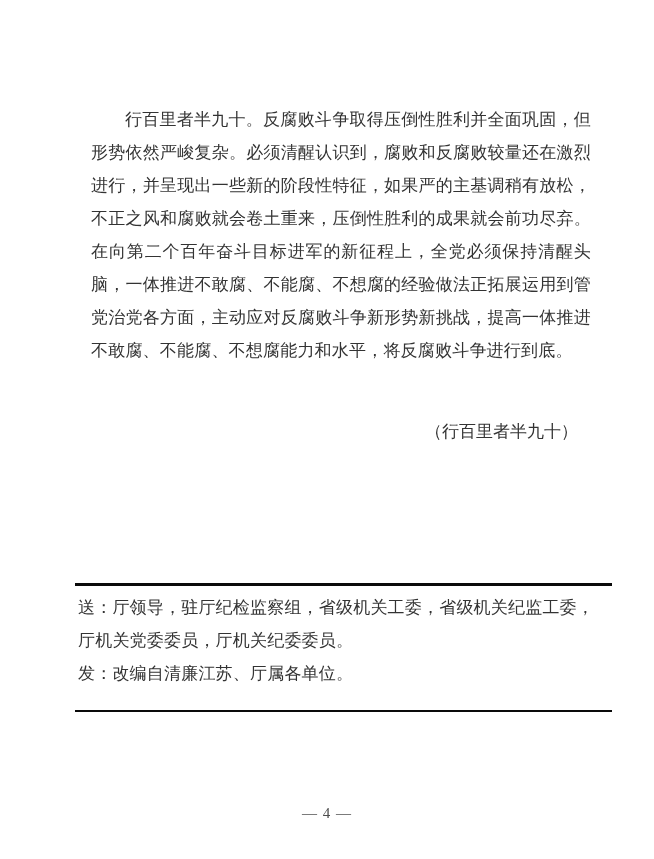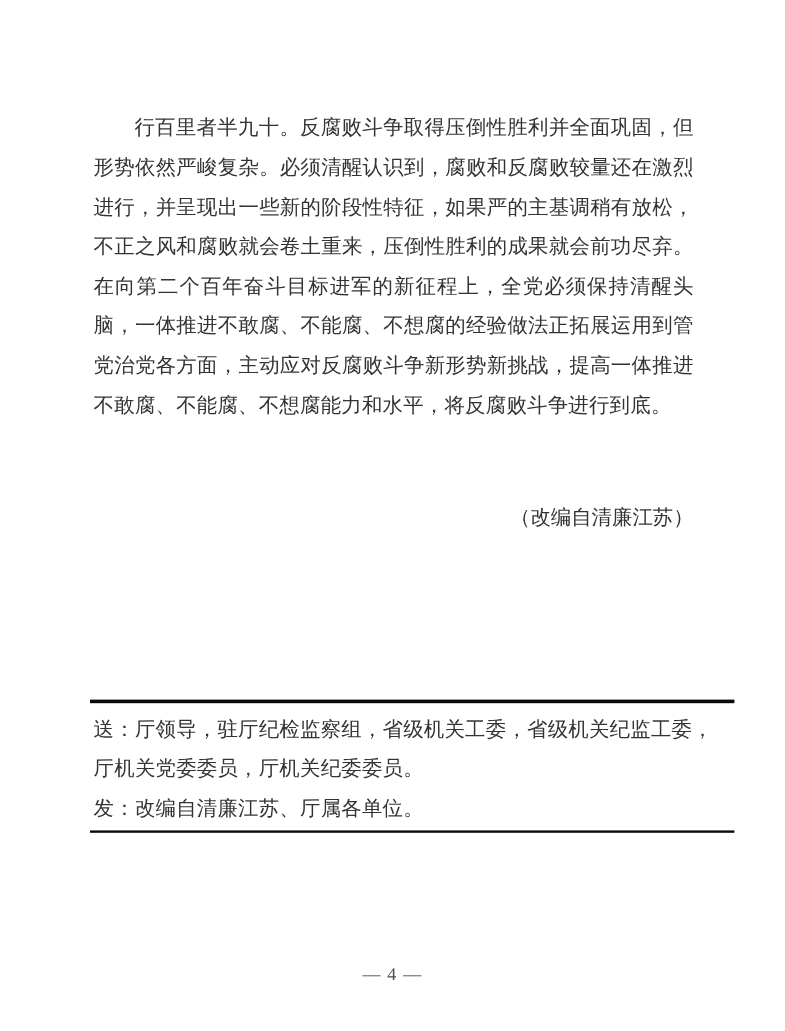--- a/index.html
+++ b/index.html
@@ -21,7 +21,7 @@
     left: 78px;
     top: 90px;
     width: 500px;
-    margin: 0;
+    margin: 13px;
     font-size: 17px;
     line-height: 33px;
     letter-spacing: 0.2px;

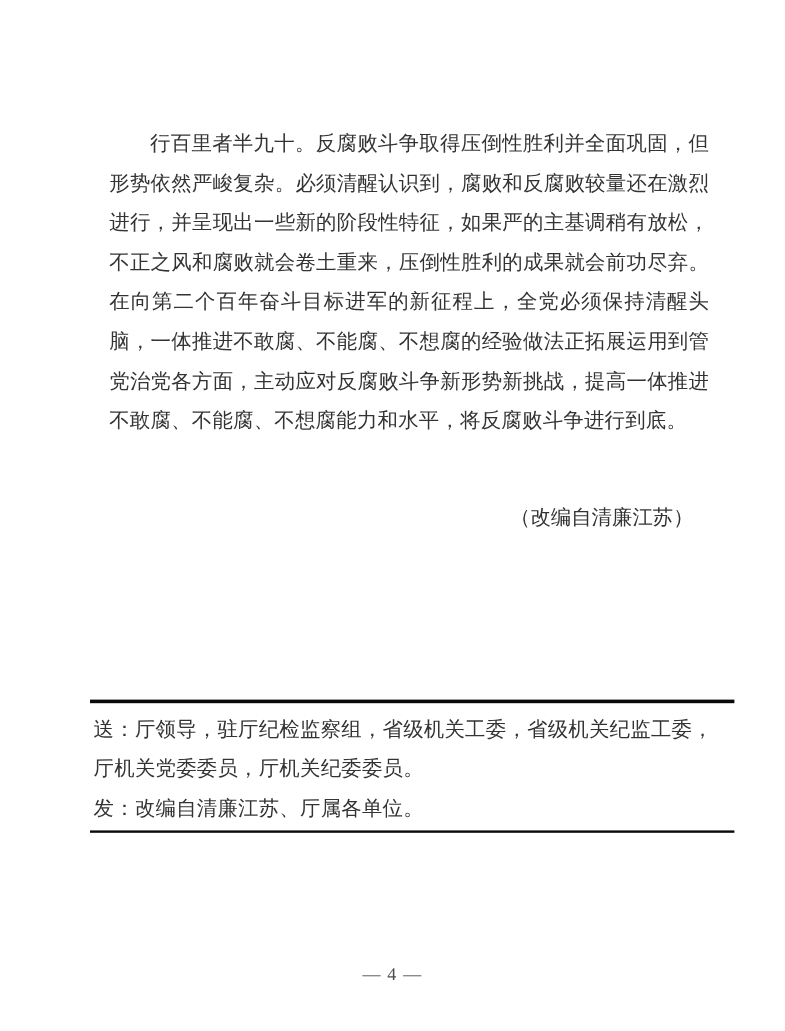--- a/index.html
+++ b/index.html
@@ -79,7 +79,7 @@
 
   <p class="body-text">行百里者半九十。反腐败斗争取得压倒性胜利并全面巩固，但形势依然严峻复杂。必须清醒认识到，腐败和反腐败较量还在激烈进行，并呈现出一些新的阶段性特征，如果严的主基调稍有放松，不正之风和腐败就会卷土重来，压倒性胜利的成果就会前功尽弃。在向第二个百年奋斗目标进军的新征程上，全党必须保持清醒头脑，一体推进不敢腐、不能腐、不想腐的经验做法正拓展运用到管党治党各方面，主动应对反腐败斗争新形势新挑战，提高一体推进不敢腐、不能腐、不想腐能力和水平，将反腐败斗争进行到底。</p>
 
-  <p class="attribution">（改编自清廉江苏）</p>
+  <p class="attribution">（行百里者半九十）</p>
 
   <div class="distribution">
     <p class="dist-line">送：厅领导，驻厅纪检监察组，省级机关工委，省级机关纪监工委，厅机关党委委员，厅机关纪委委员。</p>

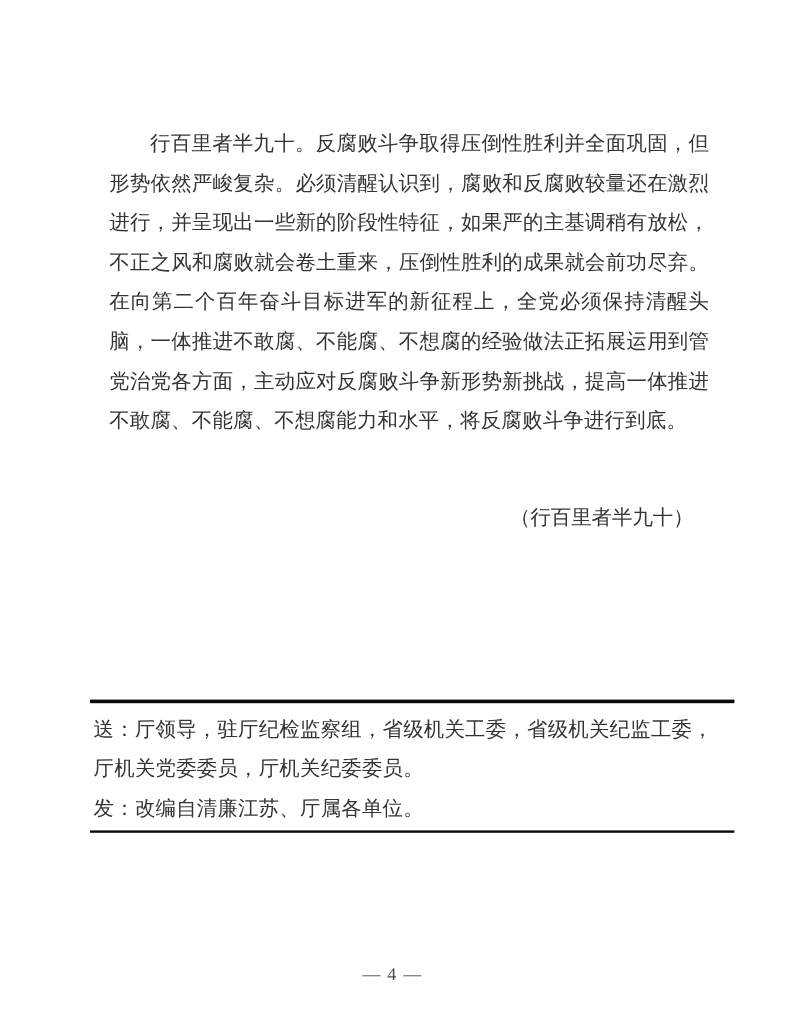--- a/index.html
+++ b/index.html
@@ -47,7 +47,7 @@
     width: 537px;
     border-top: 3px solid #0a0a0a;
     border-bottom: 2px solid #0a0a0a;
-    padding: 5px 0 2px 0;
+    padding: 5px 0 20px 0;
     box-sizing: border-box;
   }
   .dist-line {

